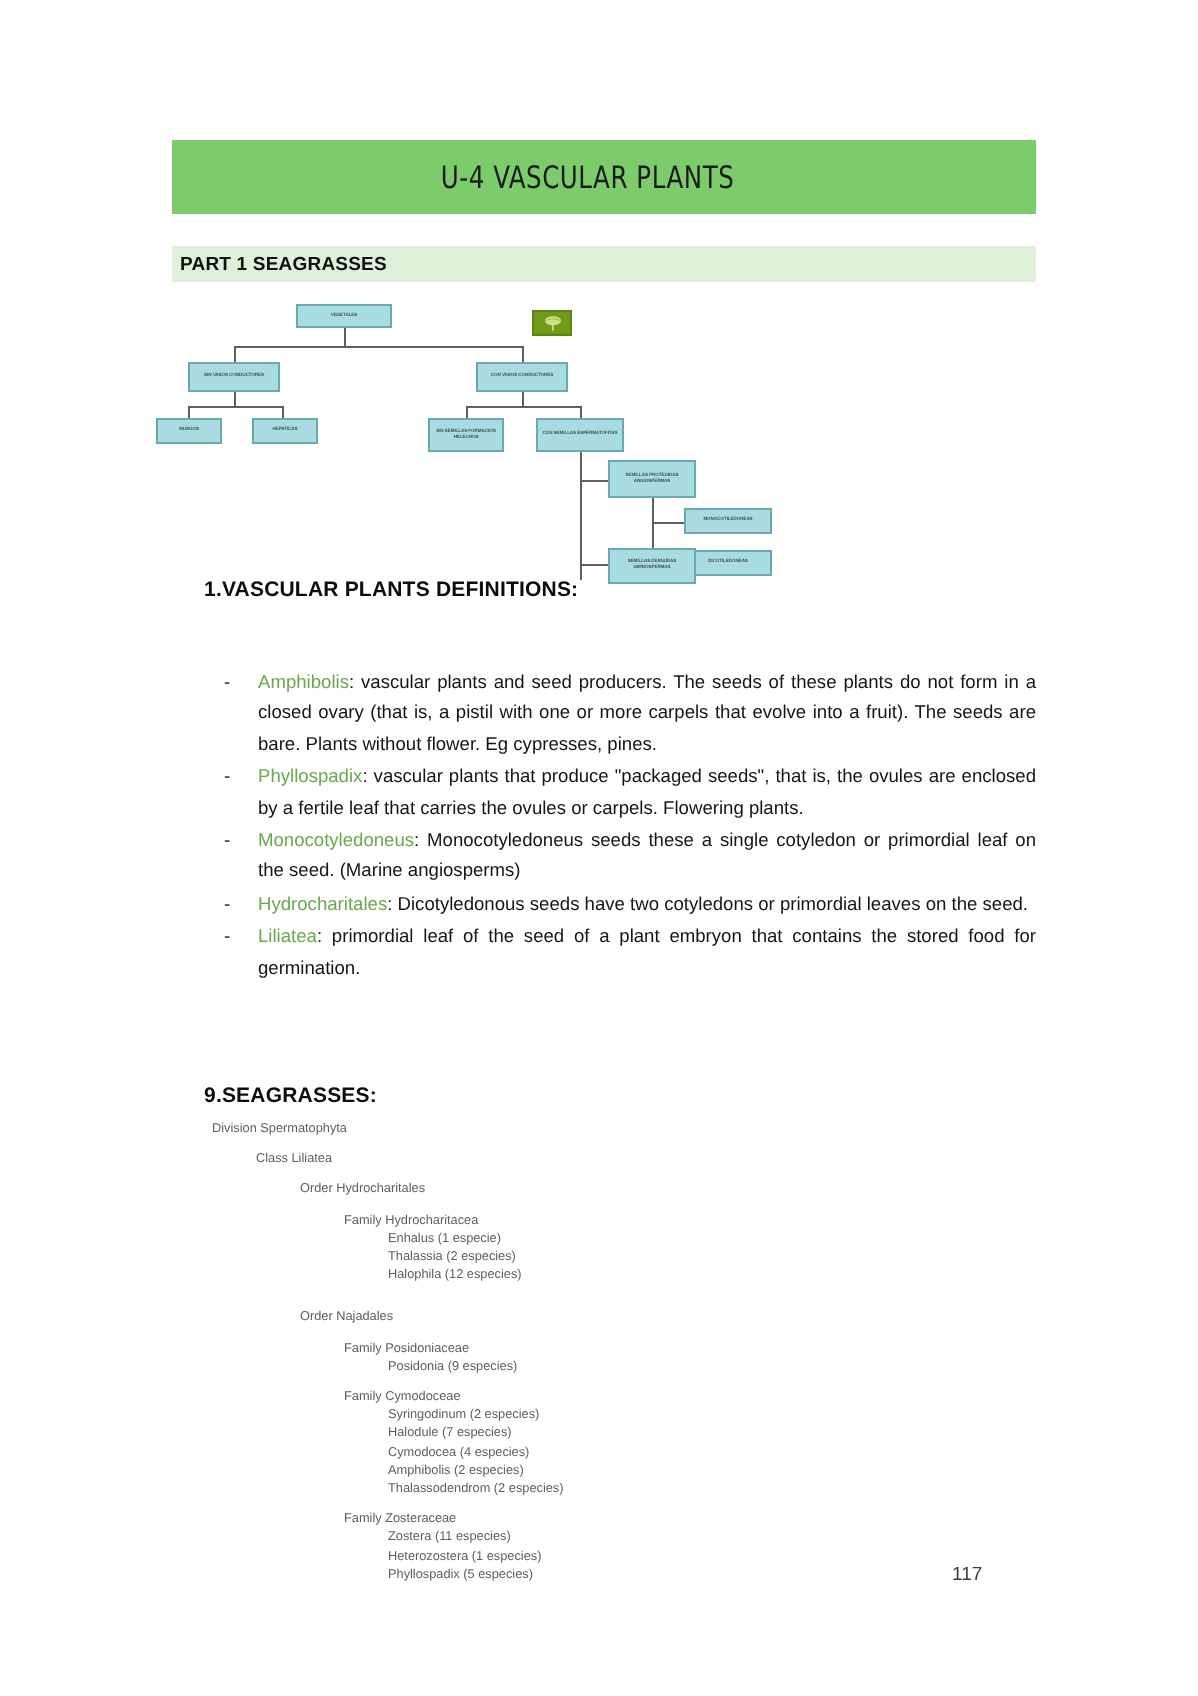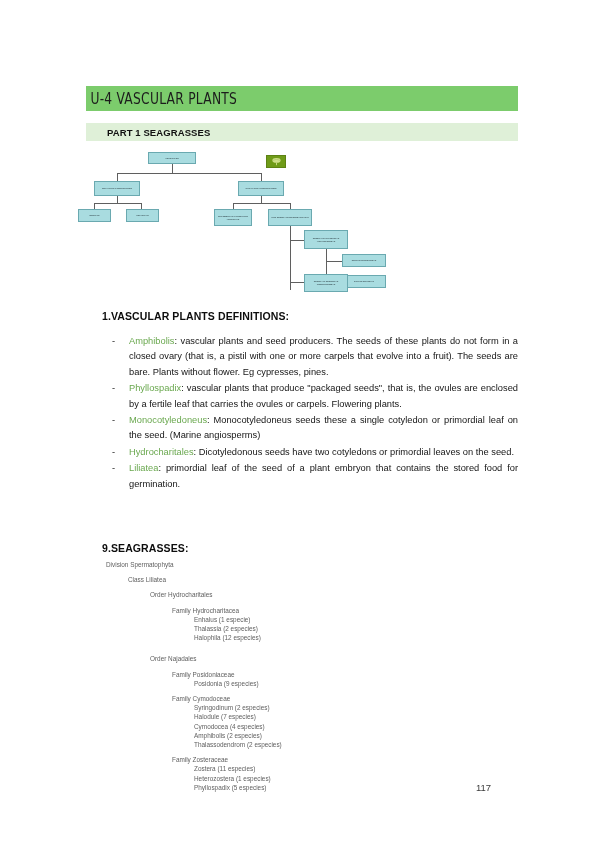--- a/index.html
+++ b/index.html
@@ -26,12 +26,13 @@
   .title-bar {
     position: absolute;
     left: 86px;
-    top: 86px;
+    top: 70px;
     width: 432px;
-    height: 25px;
+    height: 37px;
     background: #7ccc6c;
     display: flex;
     align-items: center;
+    justify-content: center;
   }
   .title-bar .title-text {
     font-family: "DejaVu Sans Condensed", "Liberation Sans", sans-serif;

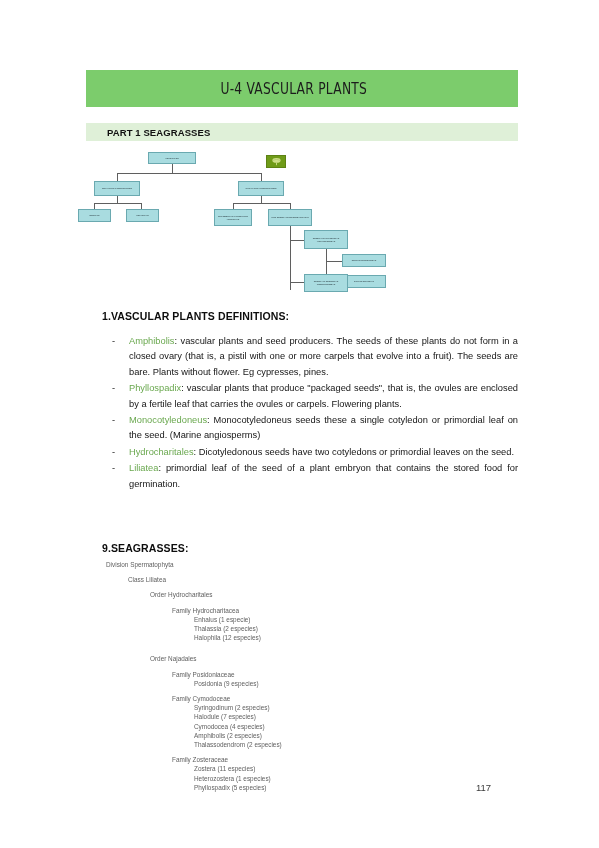--- a/index.html
+++ b/index.html
@@ -61,7 +61,7 @@
     font-size: 9.5px;
     font-weight: bold;
     color: #111111;
-    padding-left: 21px;
+    padding-left: 4px;
     letter-spacing: 0.1px;
     white-space: nowrap;
   }

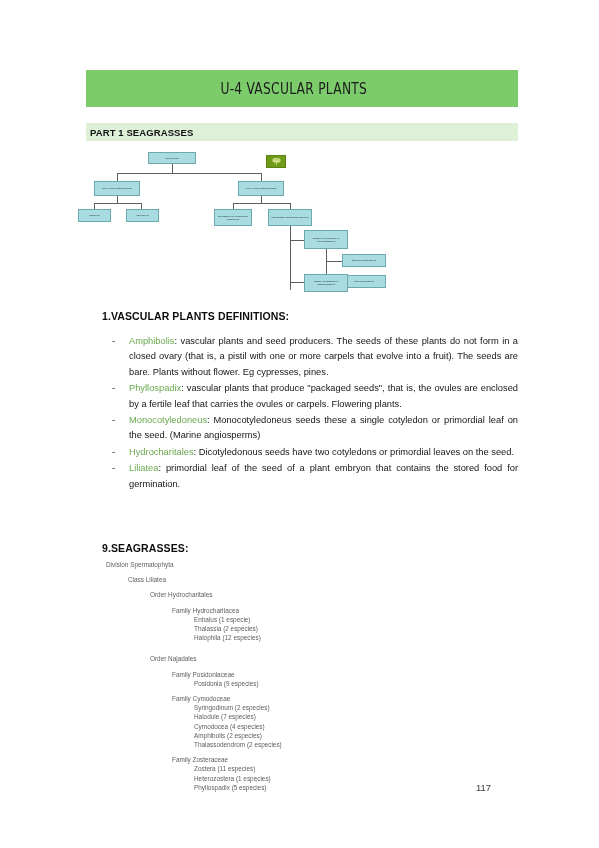--- a/index.html
+++ b/index.html
@@ -126,7 +126,7 @@
     letter-spacing: 0.1px;
     white-space: nowrap;
   }
-  #sec1 { left: 102px; top: 310px; }
+  #sec1 { left: 102px; top: 289px; }
   #sec2 { left: 102px; top: 542px; }
 
   

